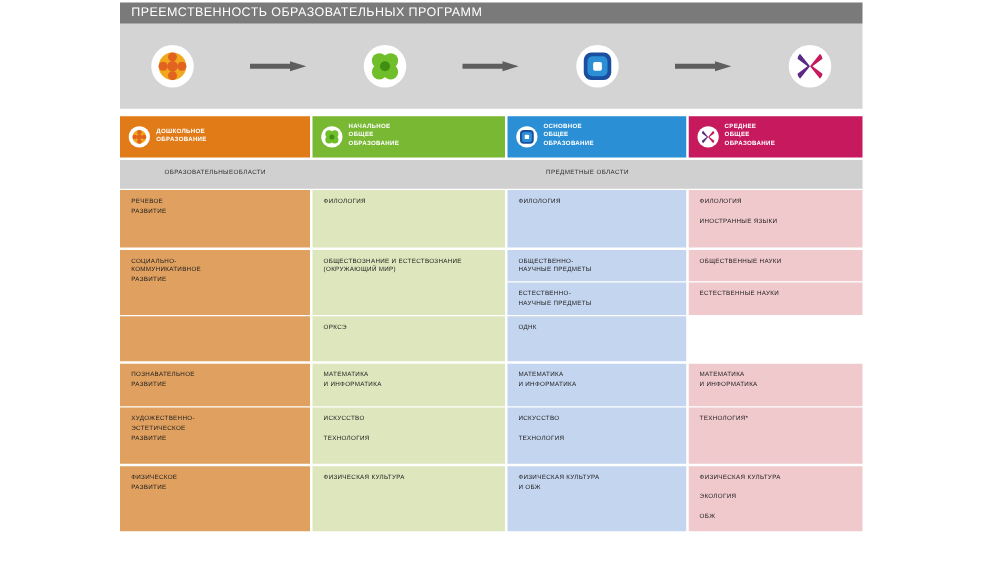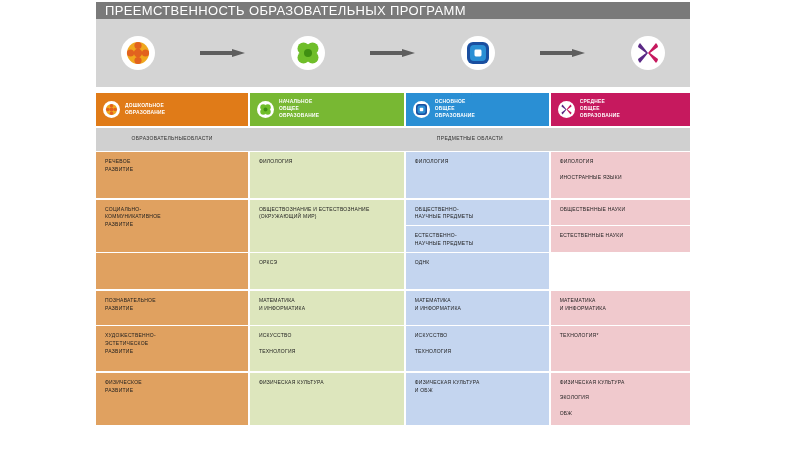--- a/index.html
+++ b/index.html
@@ -16,7 +16,7 @@
     background:#7a7a7a;display:flex;align-items:center;
   }
   .titlebar .txt{
-    color:#ffffff;font-size:13px;letter-spacing:.35px;
+    color:#ffffff;font-size:10px;letter-spacing:.35px;
     padding-left:9px;white-space:nowrap;
   }
 

